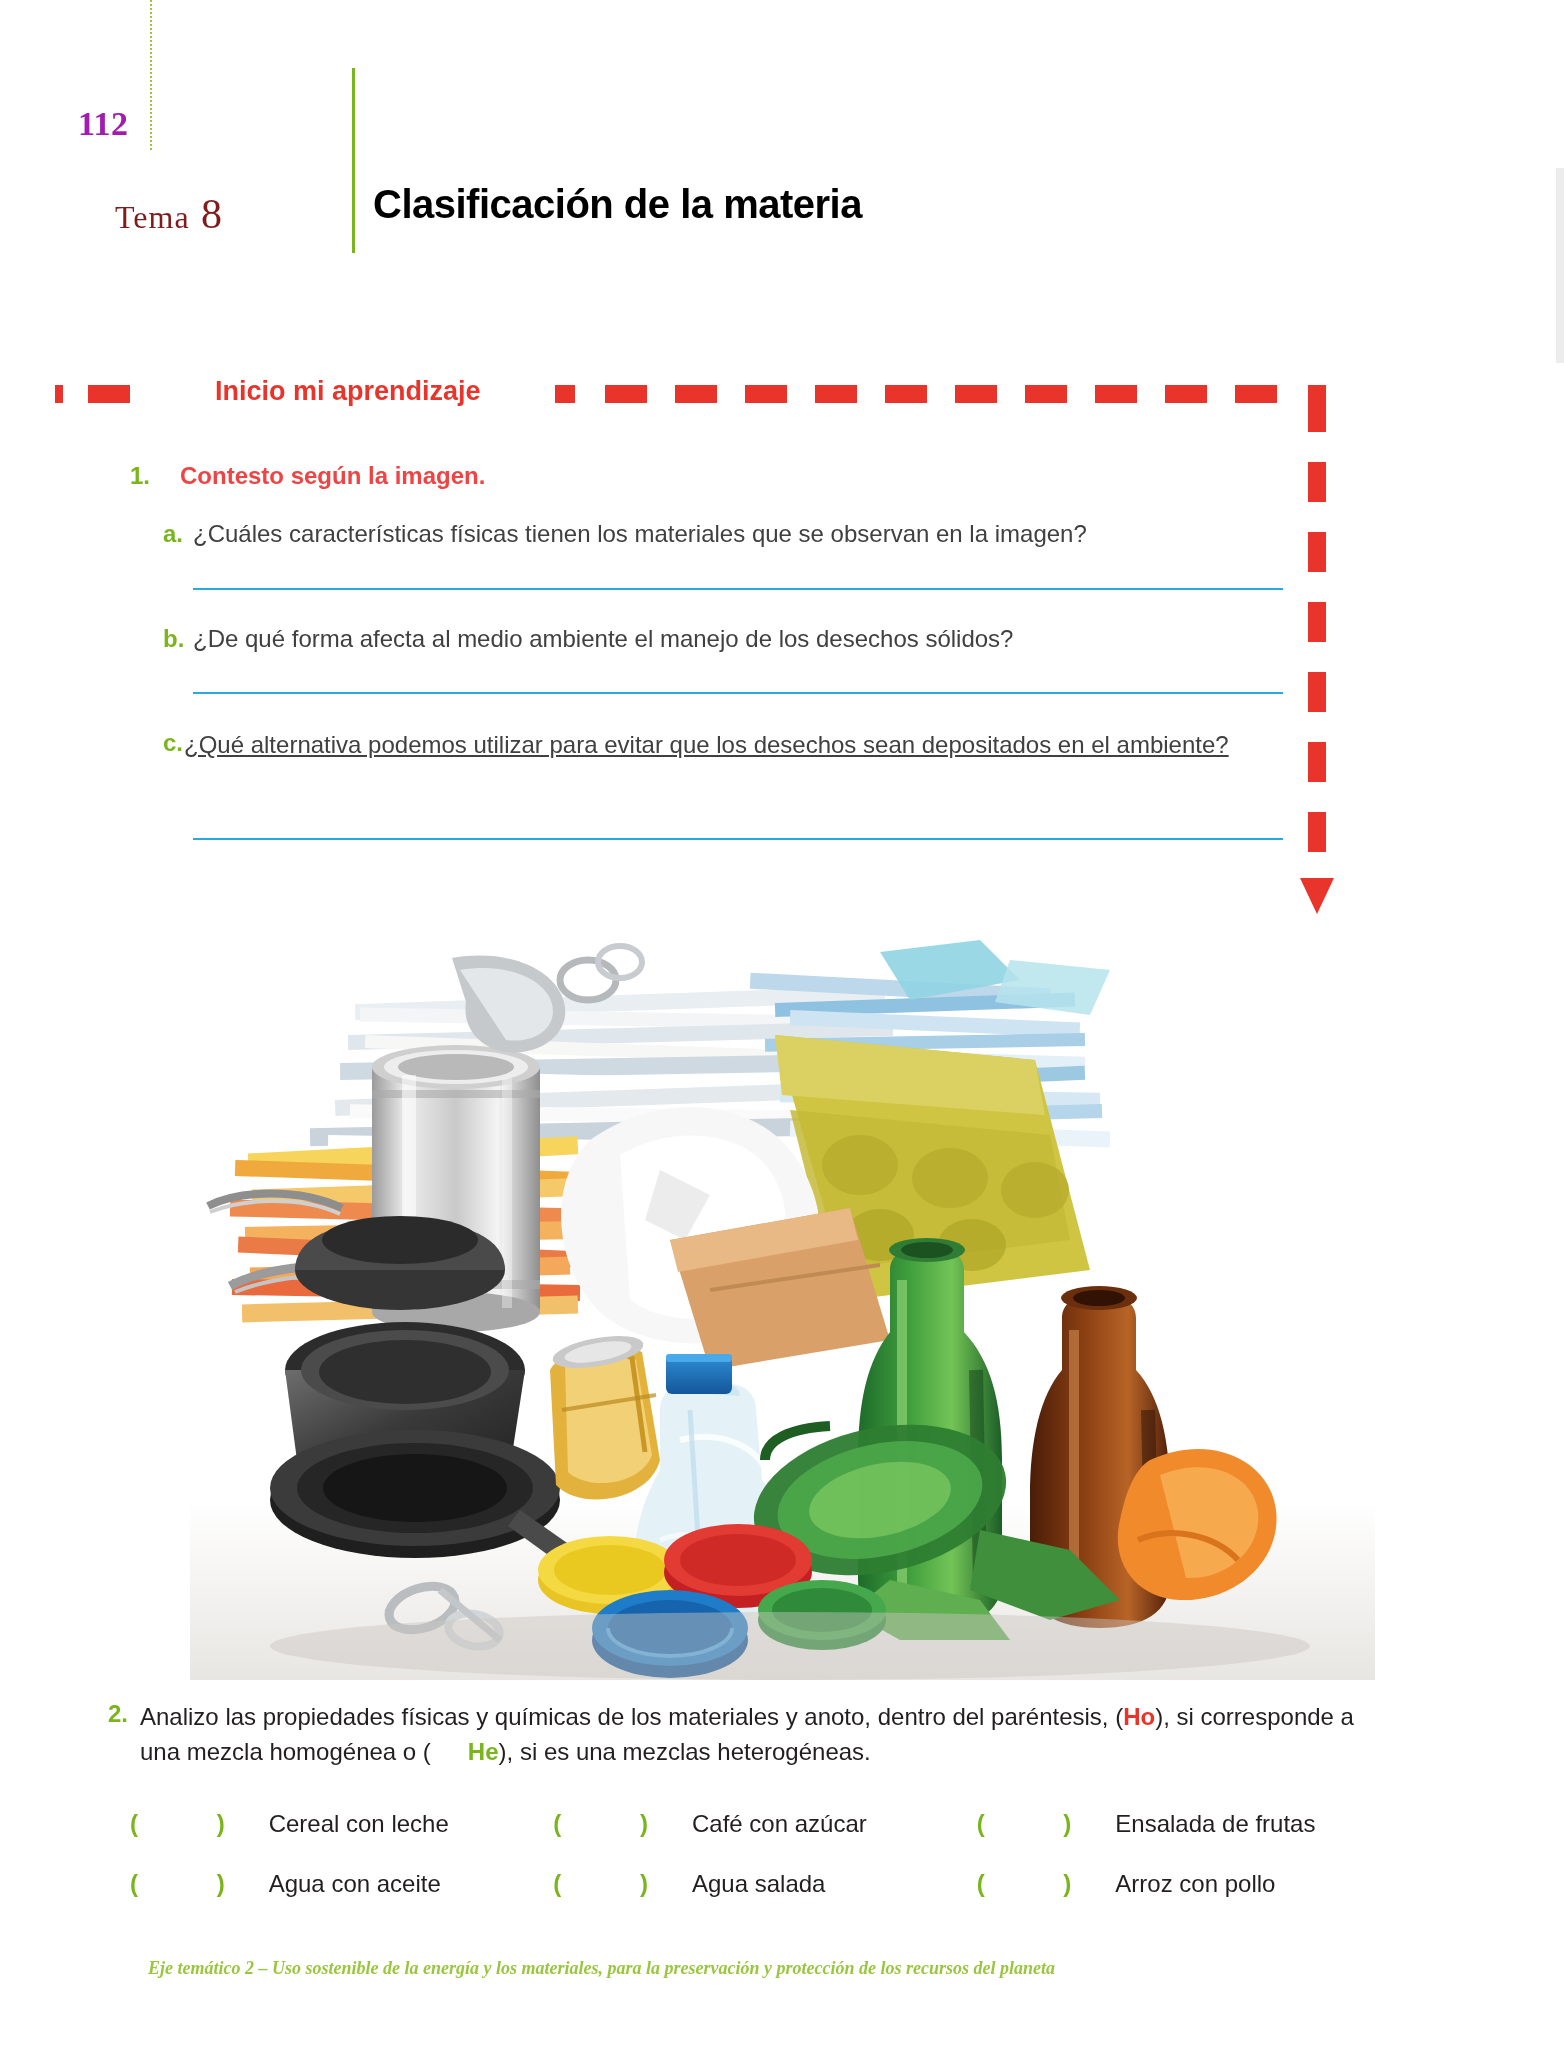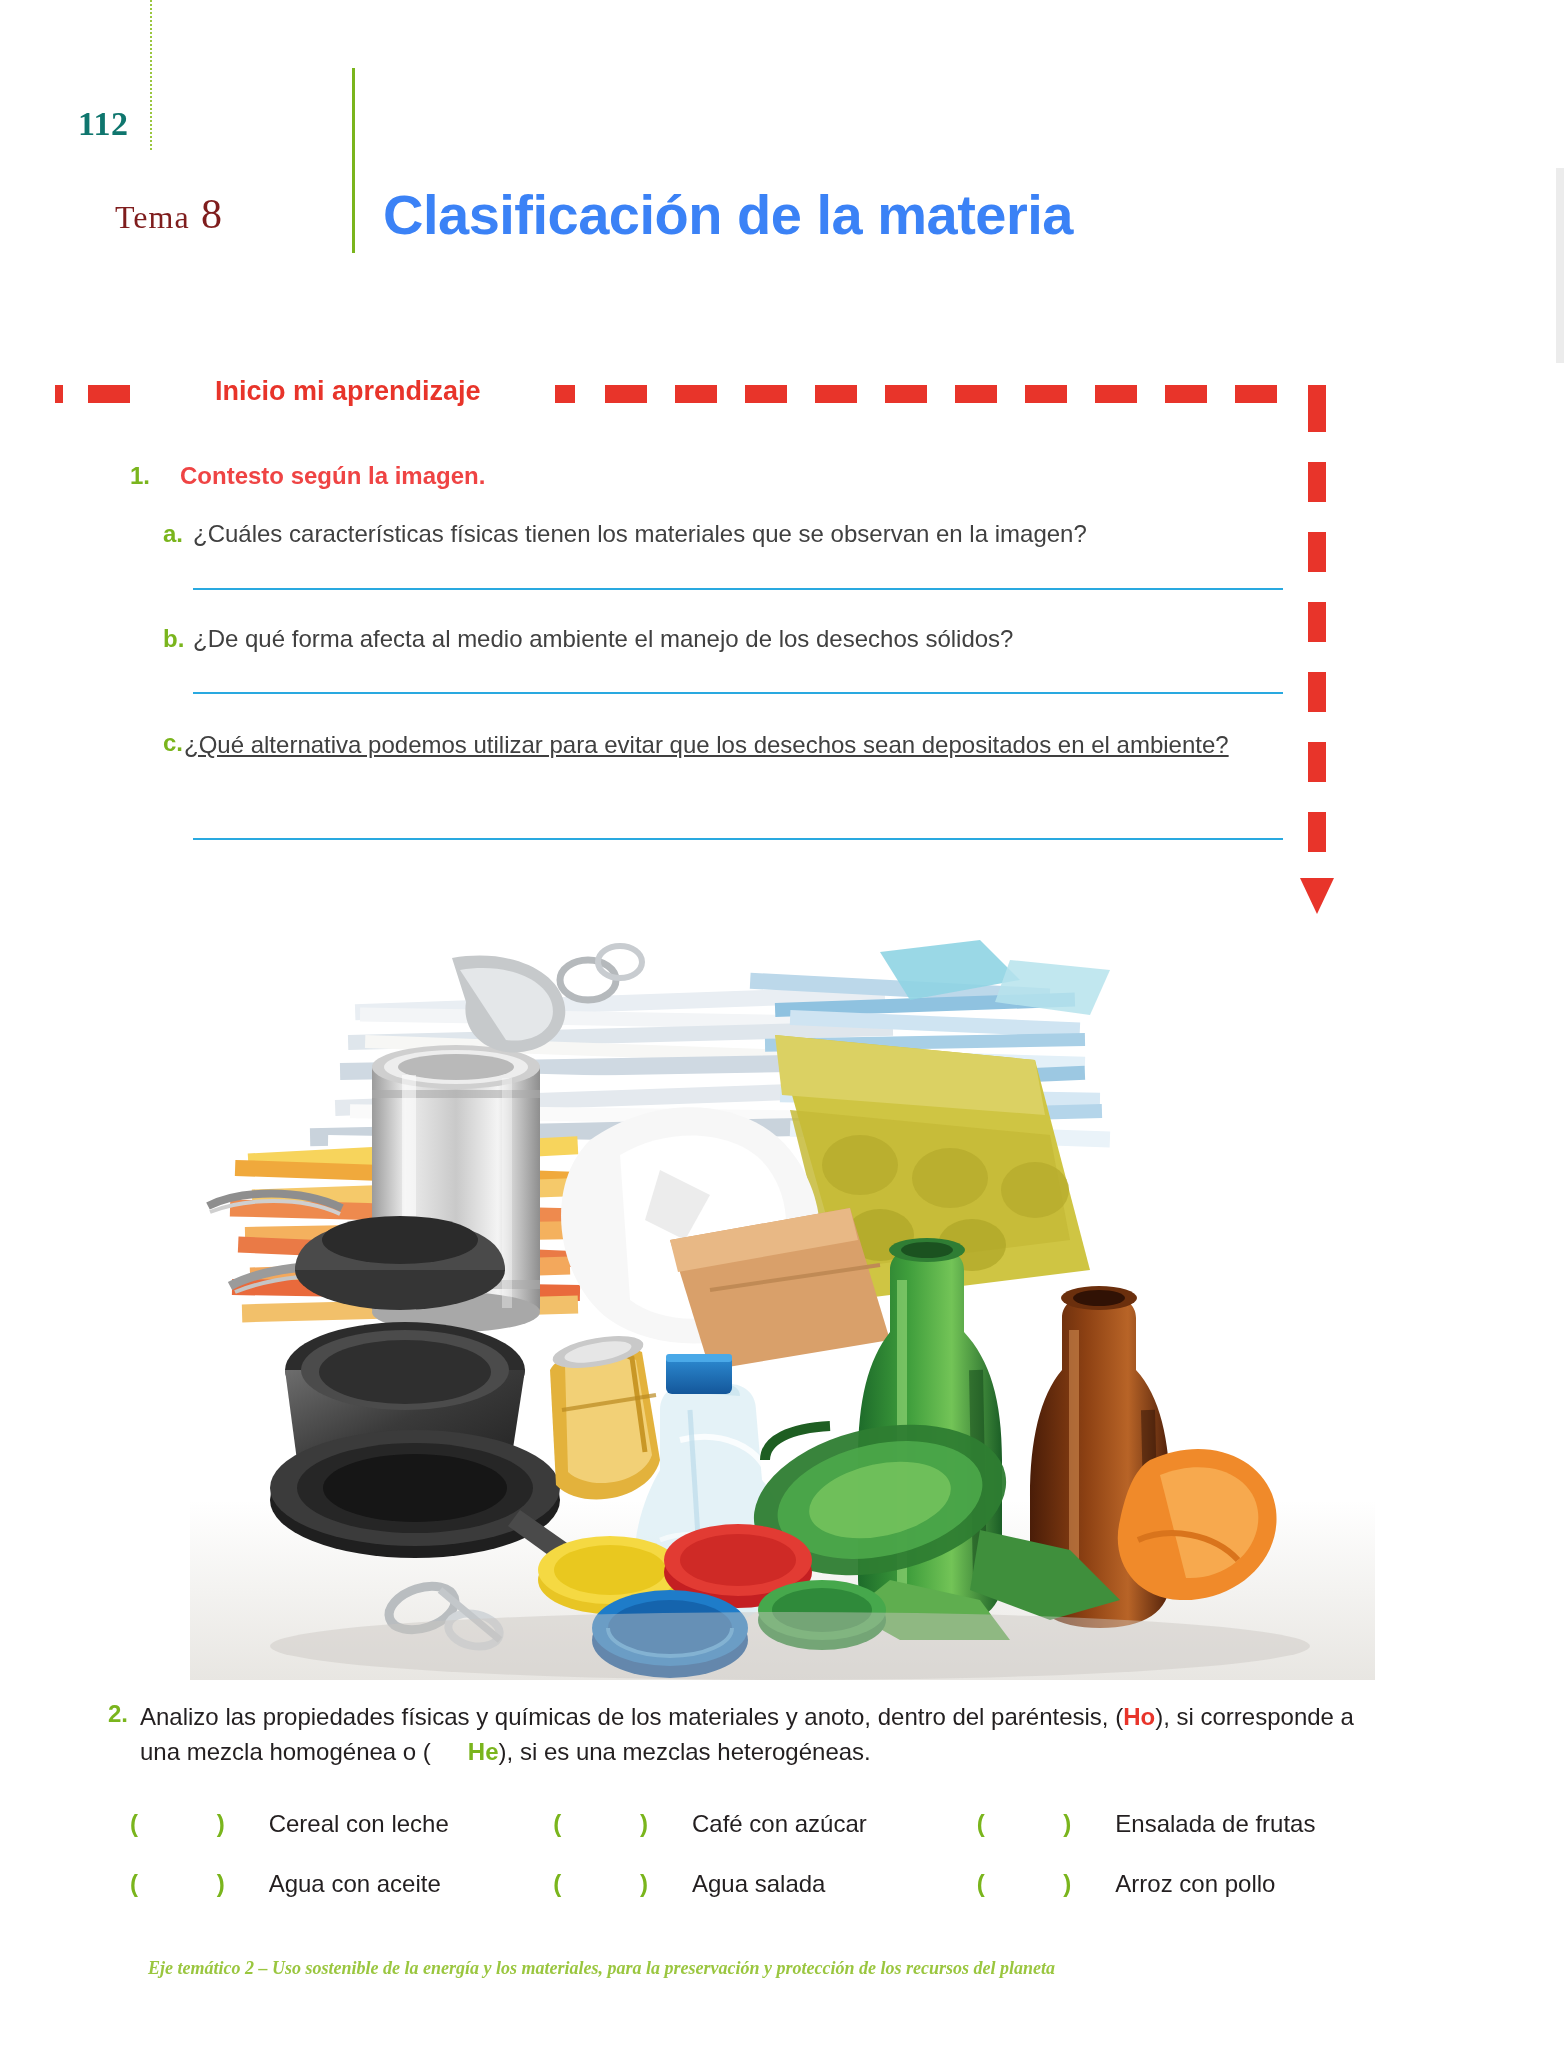--- a/index.html
+++ b/index.html
@@ -33,7 +33,7 @@
     top: 105px;
     font-size: 34px;
     font-weight: bold;
-    color: #0f766e;
+    color: #a21caf;
     letter-spacing: 0.5px;
     font-family: "Liberation Serif", serif;
   }

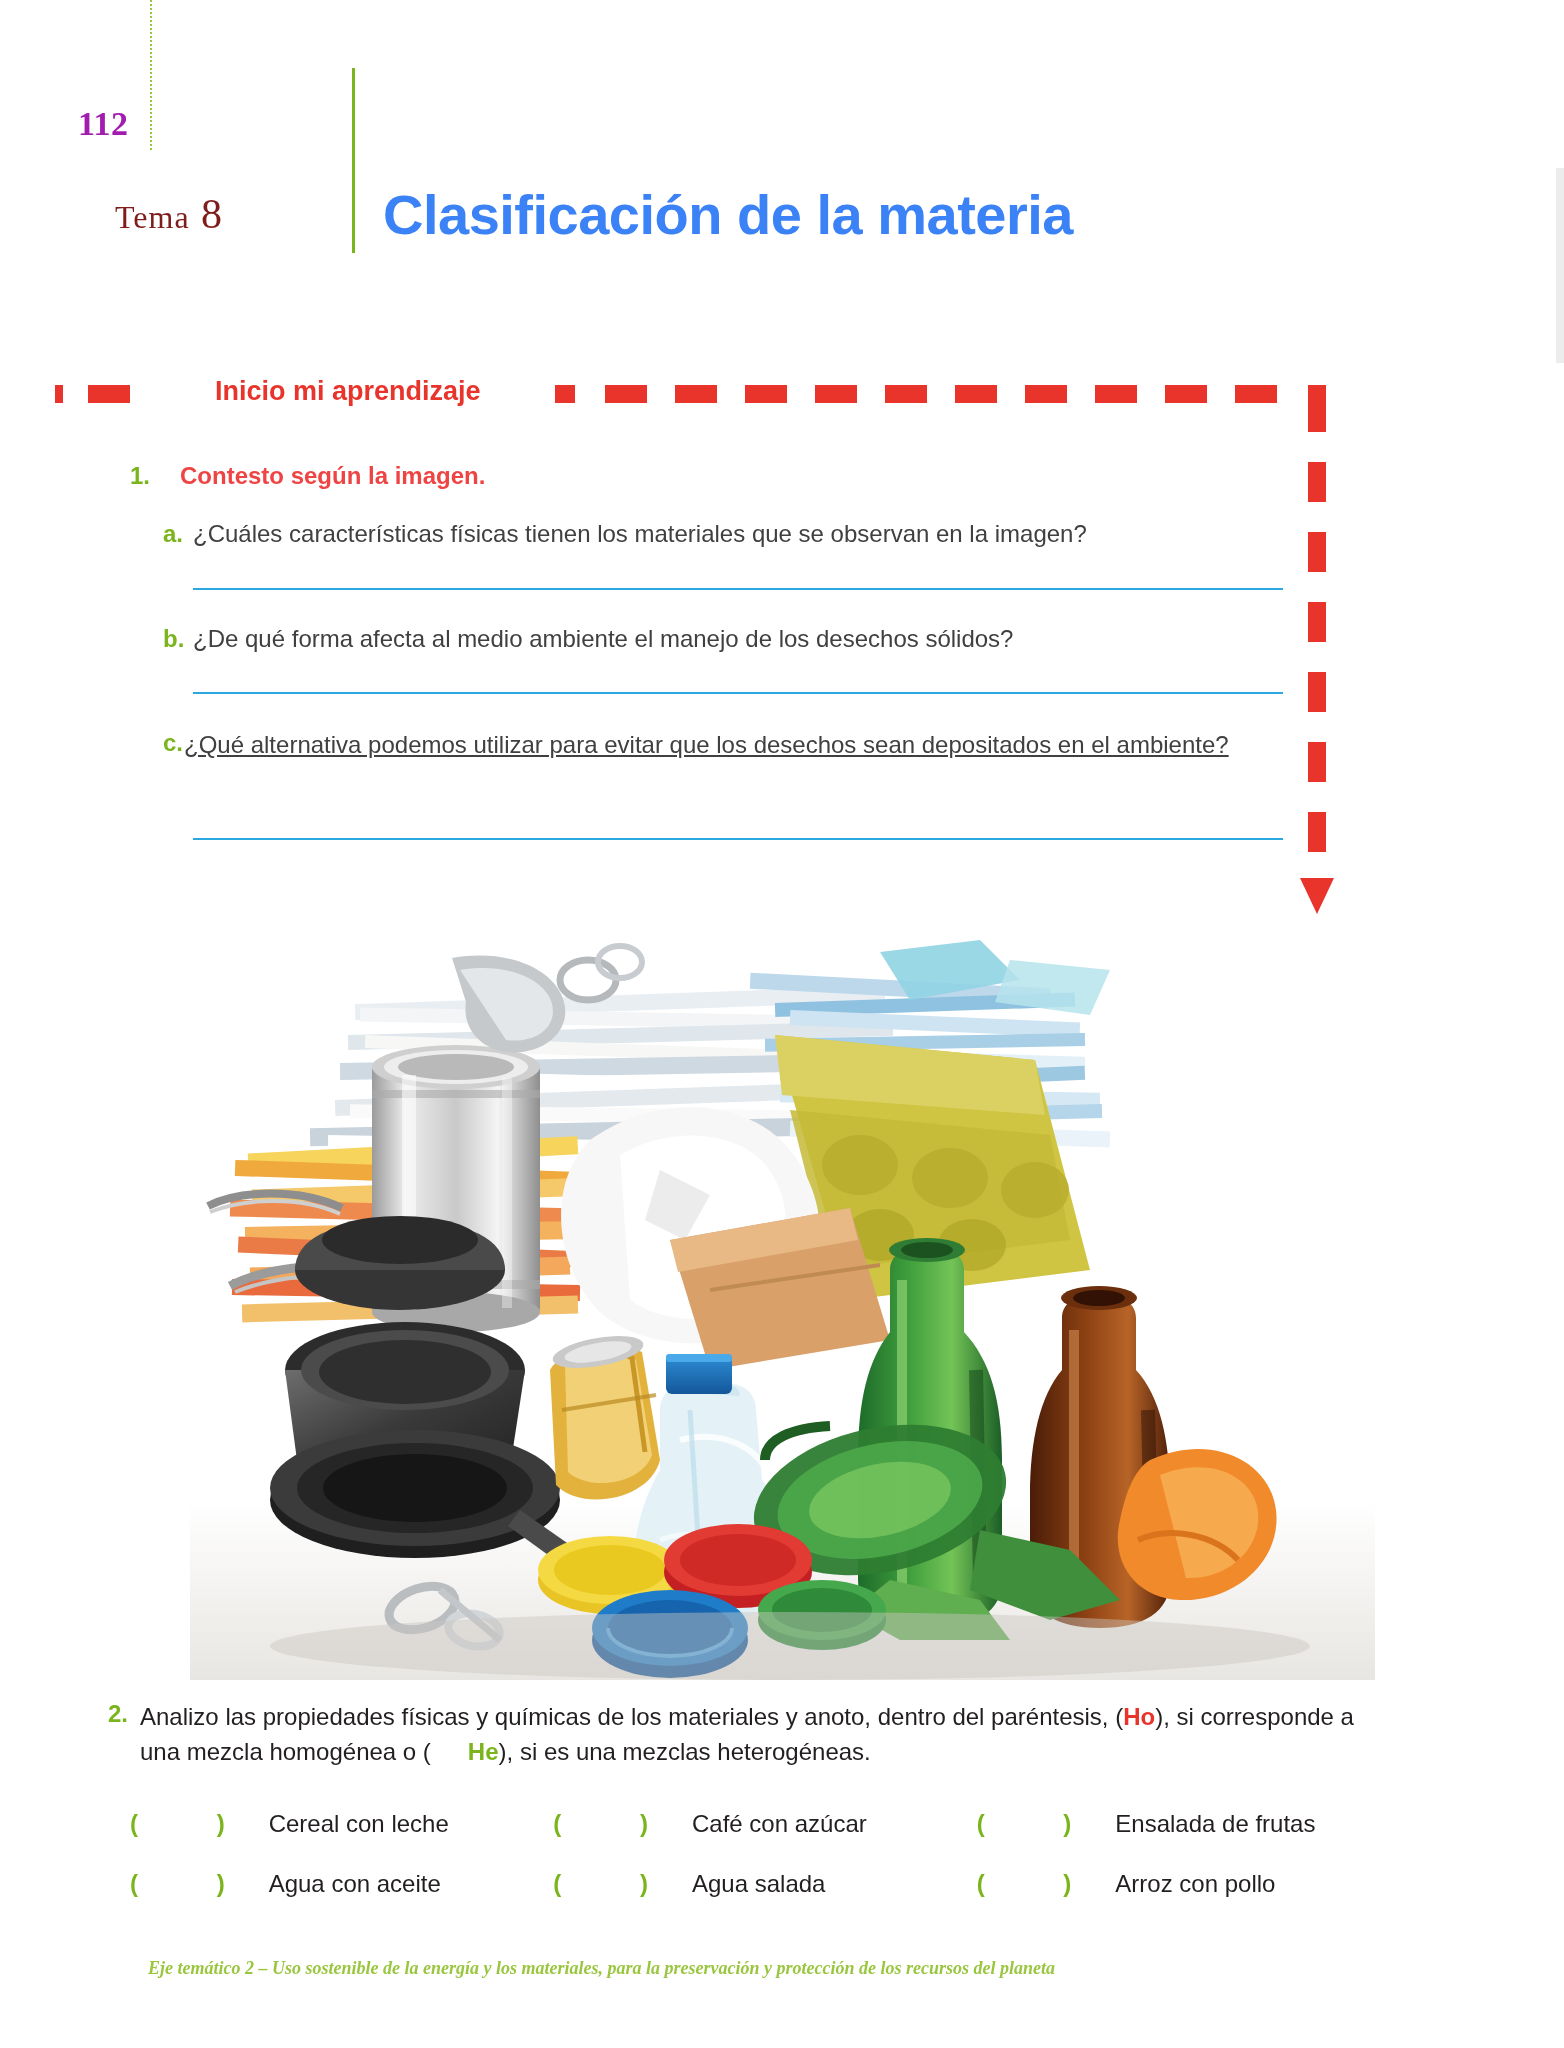--- a/index.html
+++ b/index.html
@@ -59,11 +59,11 @@
   }
   .main-title {
     position: absolute;
-    left: 383px;
+    left: 373px;
     top: 182px;
-    font-size: 56px;
-    font-weight: bold;
-    color: #3b82f6;
+    font-size: 40px;
+    font-weight: bold;
+    color: #000000;
     letter-spacing: -0.5px;
     white-space: nowrap;
   }

